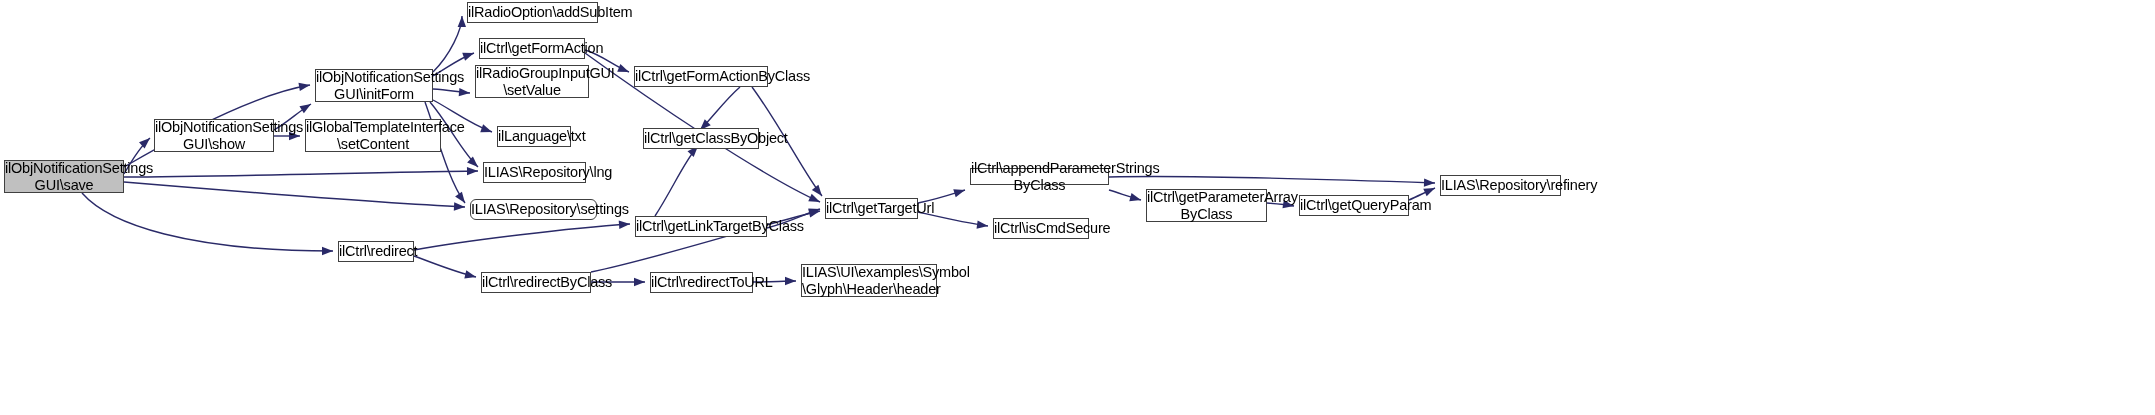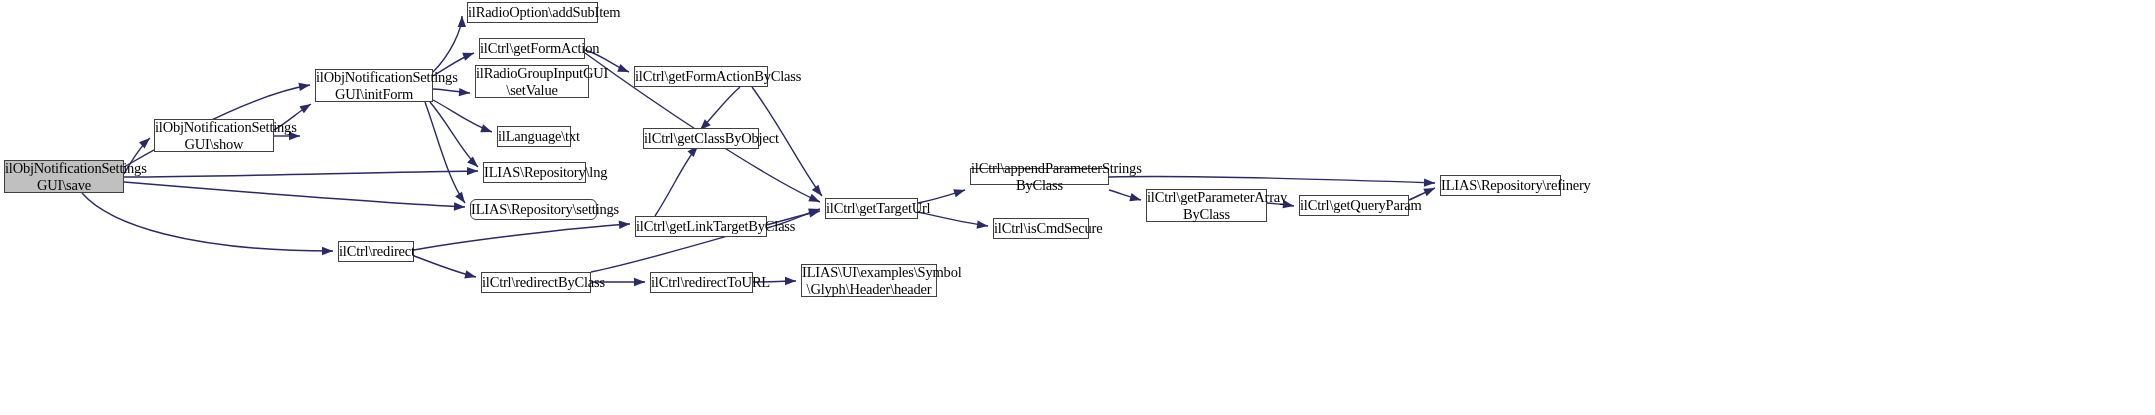--- a/index.html
+++ b/index.html
@@ -52,7 +52,6 @@
     width: 100%;
     padding: 0 3px;
     white-space: pre-line;
-    font-family: Liberation Serif, serif;
   }
 </style>
 </head>

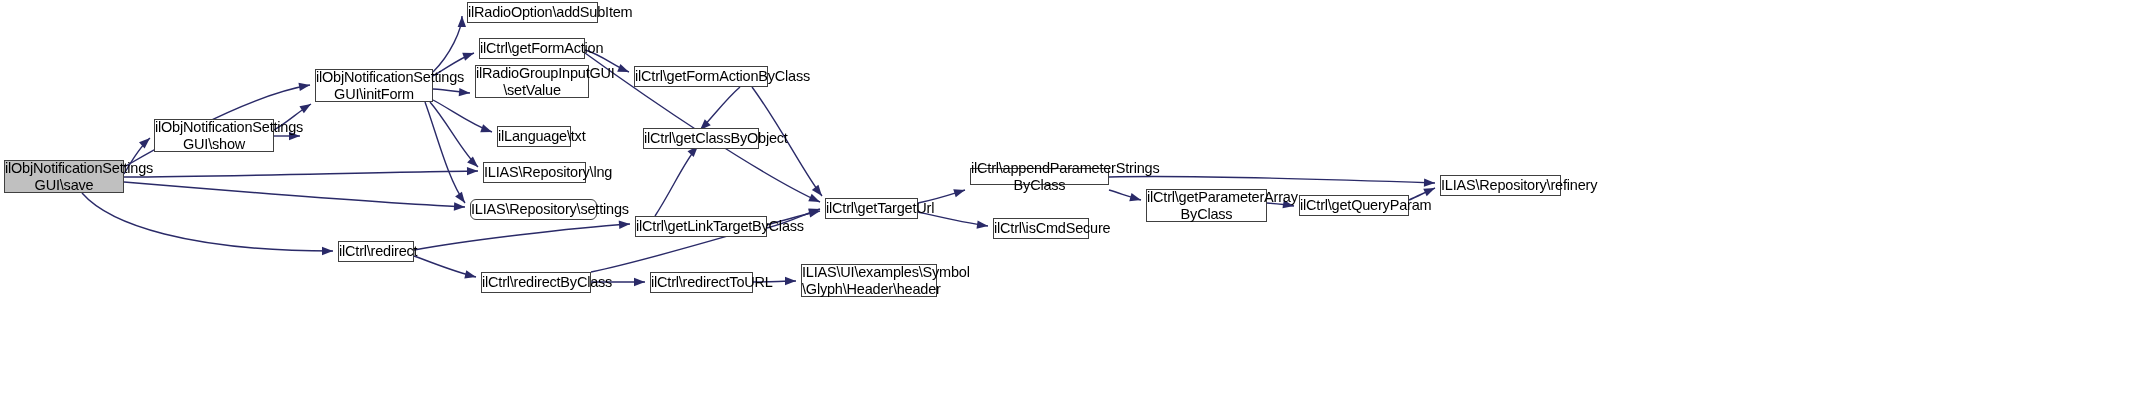--- a/index.html
+++ b/index.html
@@ -186,6 +186,8 @@
 GUI\show</span></div>
     <div class="node" style="left: 315px; top: 69px; width: 118px; height: 33px; border-color: rgb(64, 64, 64);"><span class="node-label">ilObjNotificationSettings
 GUI\initForm</span></div>
+    <div class="node" style="left: 305px; top: 119px; width: 136px; height: 33px; border-color: rgb(64, 64, 64);"><span class="node-label">ilGlobalTemplateInterface
+\setContent</span></div>
     <div class="node" style="left: 467px; top: 2px; width: 131px; height: 21px; border-color: rgb(64, 64, 64);"><span class="node-label">ilRadioOption\addSubItem</span></div>
     <div class="node" style="left: 479px; top: 38px; width: 106px; height: 21px; border-color: rgb(64, 64, 64);"><span class="node-label">ilCtrl\getFormAction</span></div>
     <div class="node" style="left: 475px; top: 65px; width: 114px; height: 33px; border-color: rgb(64, 64, 64);"><span class="node-label">ilRadioGroupInputGUI

